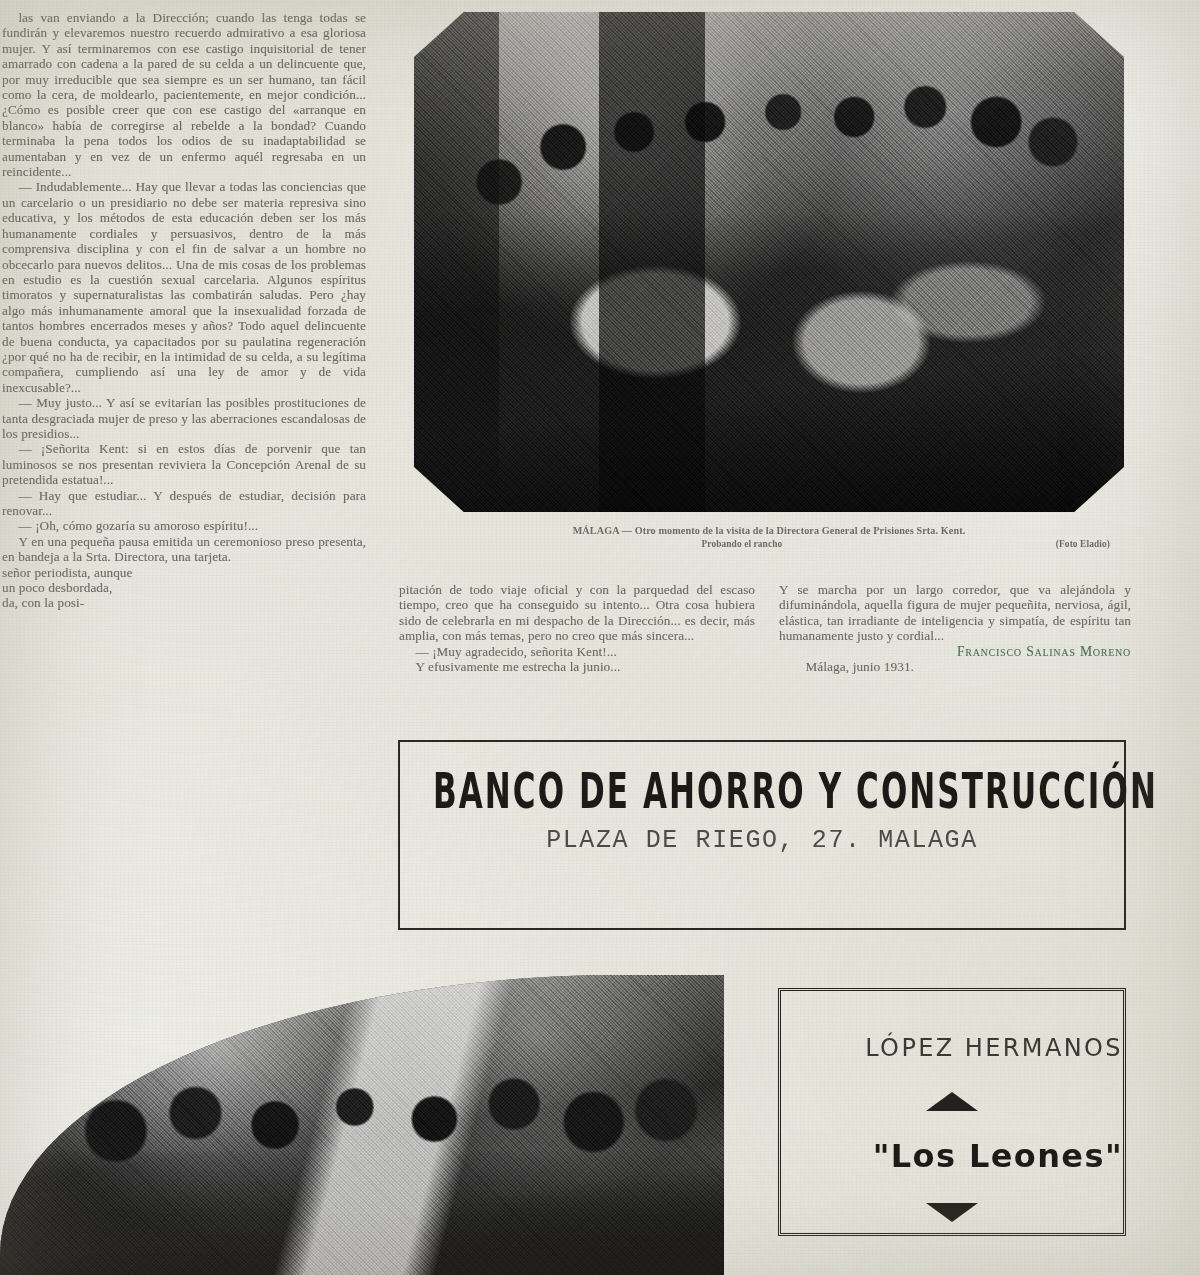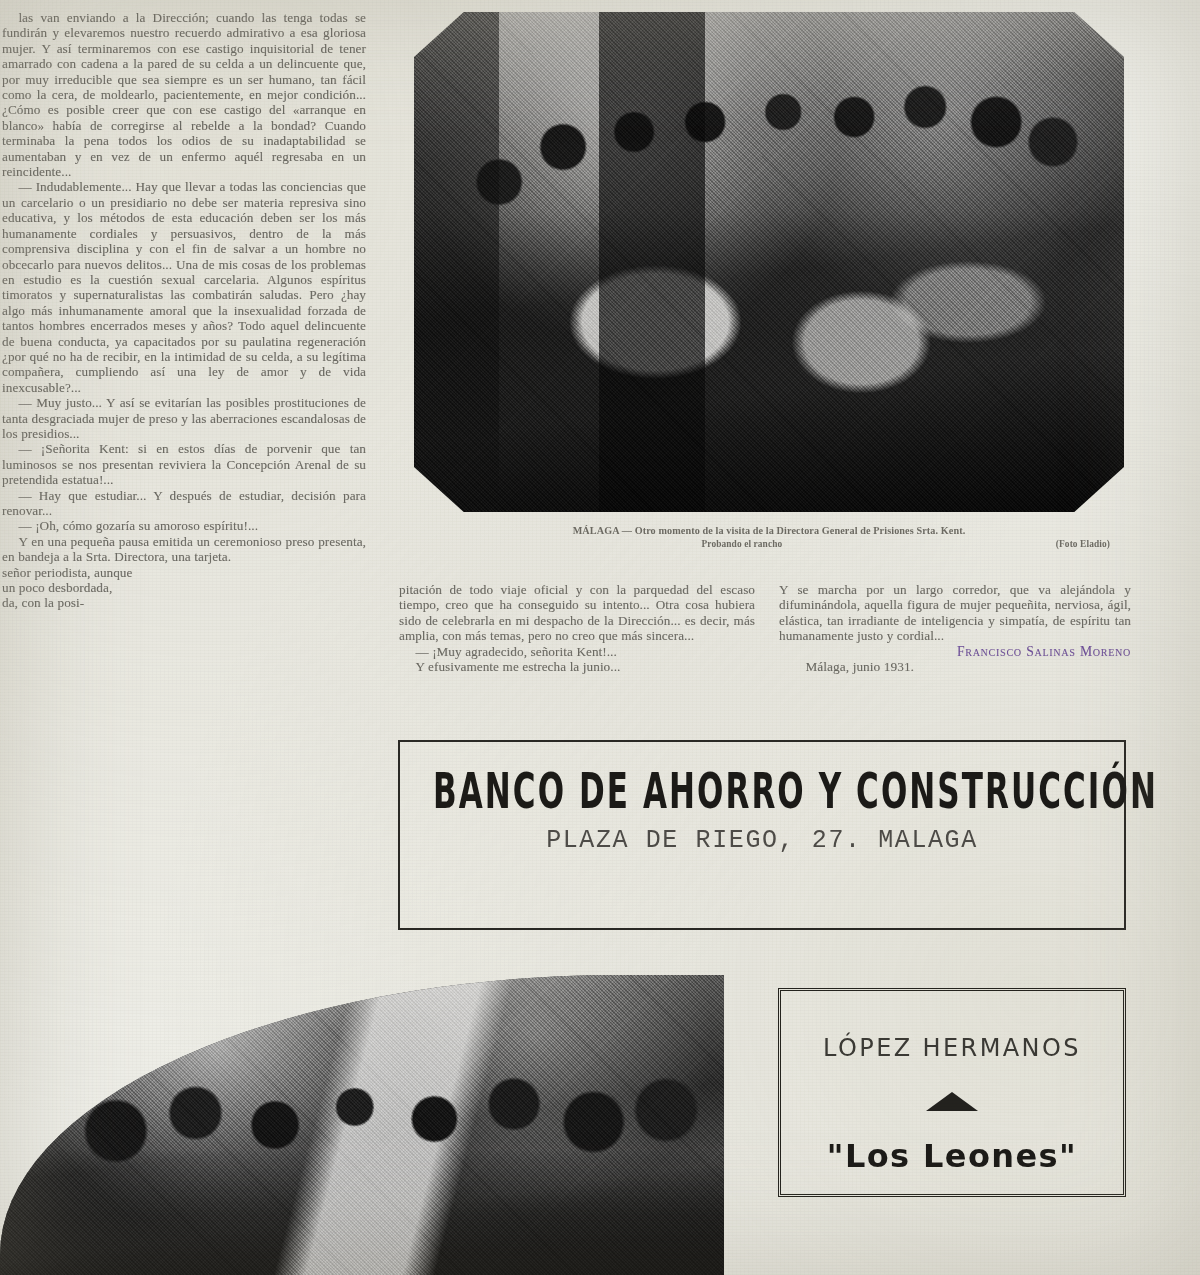--- a/index.html
+++ b/index.html
@@ -59,7 +59,7 @@
     font-size:13.6px;
     margin-top:3px;
     text-indent:0;
-    color:#4c1d95;
+    color:#14532d;
   }
   .dateline{
     text-indent:0;

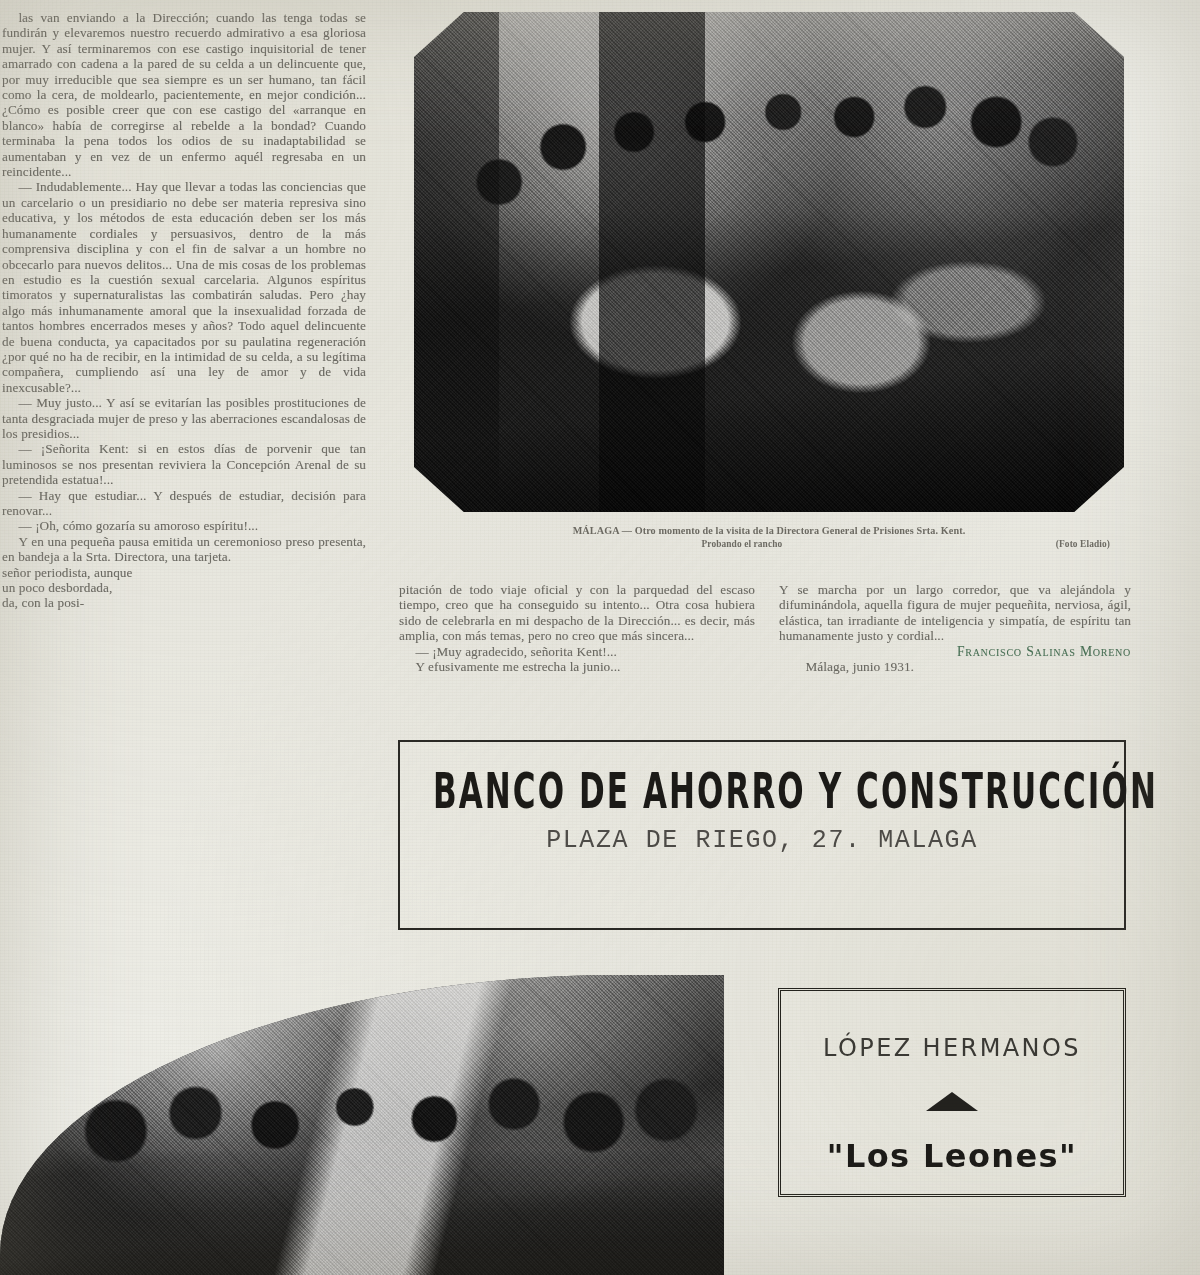--- a/index.html
+++ b/index.html
@@ -204,11 +204,11 @@
 
   
   #ad-leones{
-    position:absolute;left:778px;top:988px;width:348px;height:209px;
+    position:absolute;left:778px;top:988px;width:348px;height:248px;
     border:3px double #25241f;
     background:#efefe9;
     box-sizing:border-box;
-    text-align:center;
+    text-align:right;
     overflow:hidden;
   }
   #ad-leones .brand{

